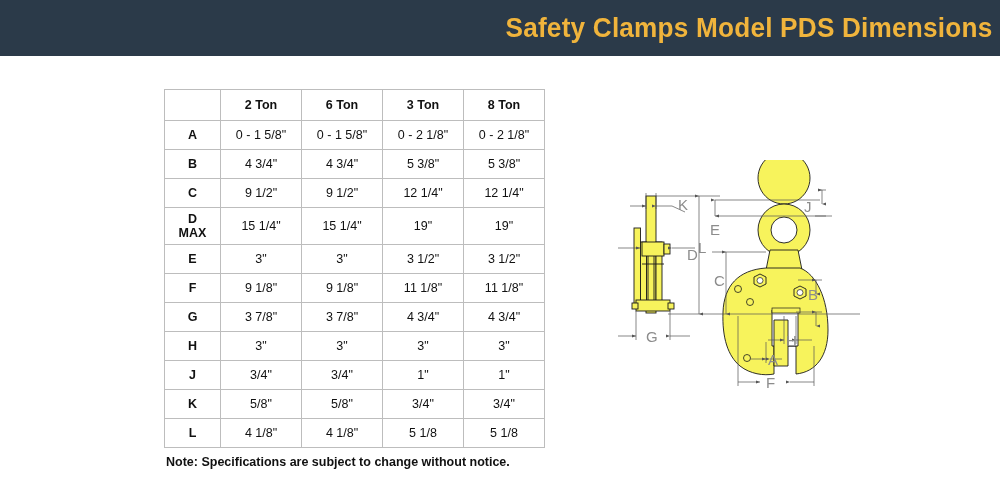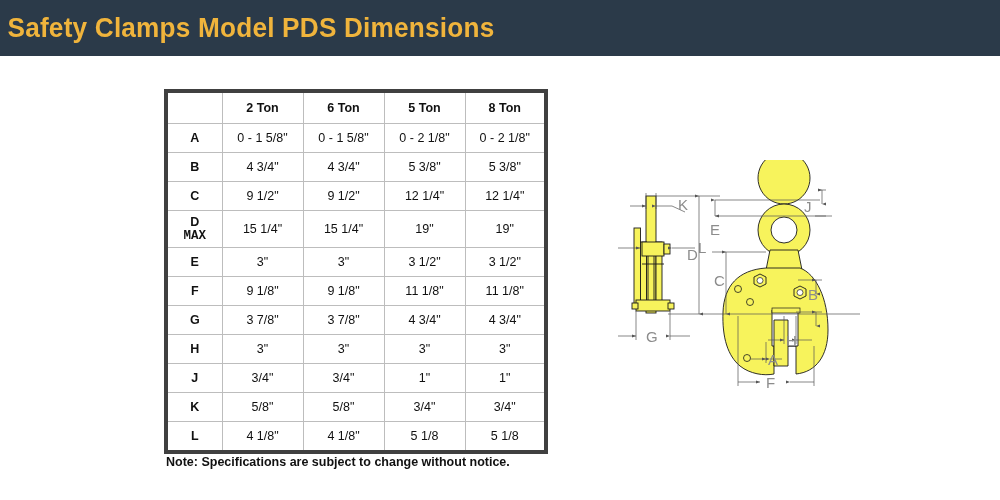--- a/index.html
+++ b/index.html
@@ -25,7 +25,7 @@
     background: #2b3a49;
     display: flex;
     align-items: center;
-    justify-content: flex-start;
+    justify-content: flex-end;
   }
   #page-title {
     color: #f0b43c;

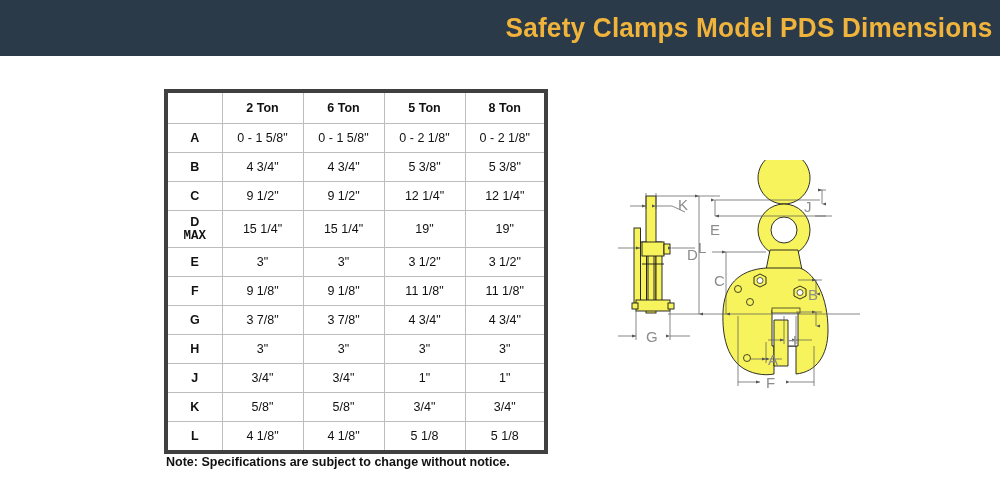--- a/index.html
+++ b/index.html
@@ -48,7 +48,7 @@
     border-collapse: collapse;
     width: 380px;
     table-layout: fixed;
-    border: 4px solid #404040;
+    border: 1px solid #404040;
   }
   table.spec td, table.spec th {
     border: 1px solid #bdbdbd;

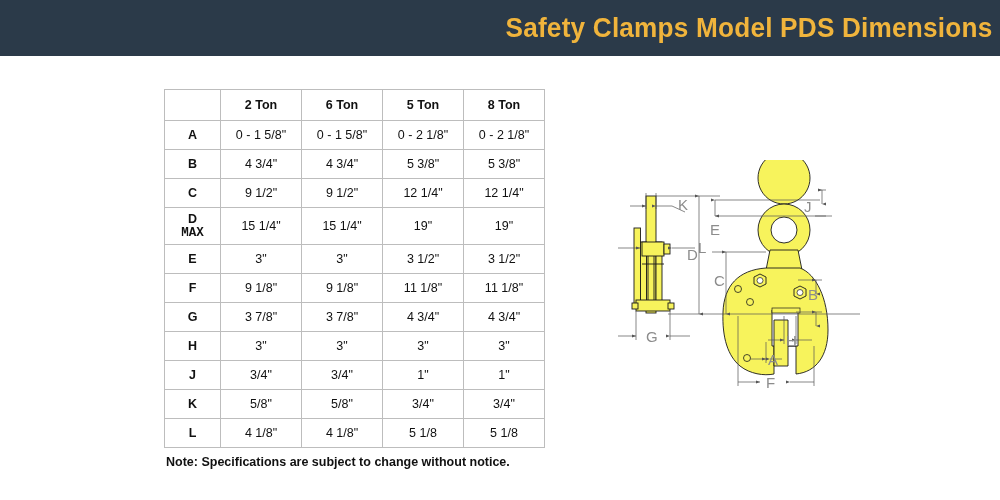--- a/index.html
+++ b/index.html
@@ -118,7 +118,7 @@
         <th></th>
         <th>2 Ton</th>
         <th>6 Ton</th>
-        <th>5 Ton</th>
+        <th>3 Ton</th>
         <th>8 Ton</th>
       </tr>
     </thead>

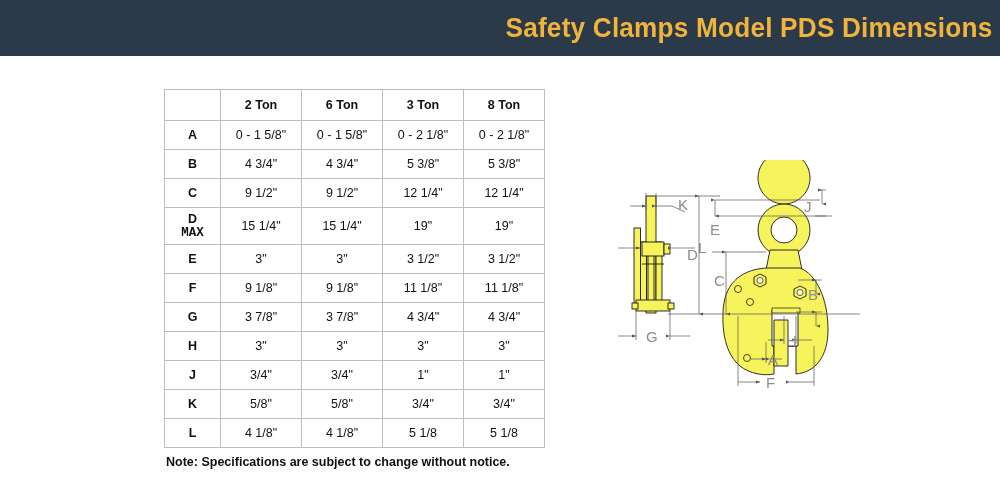--- a/index.html
+++ b/index.html
@@ -74,7 +74,6 @@
   .rowlabel .sub {
     display: block;
     font-weight: bold;
-    font-family: Liberation Mono, monospace;
   }
 
   #table-note {

